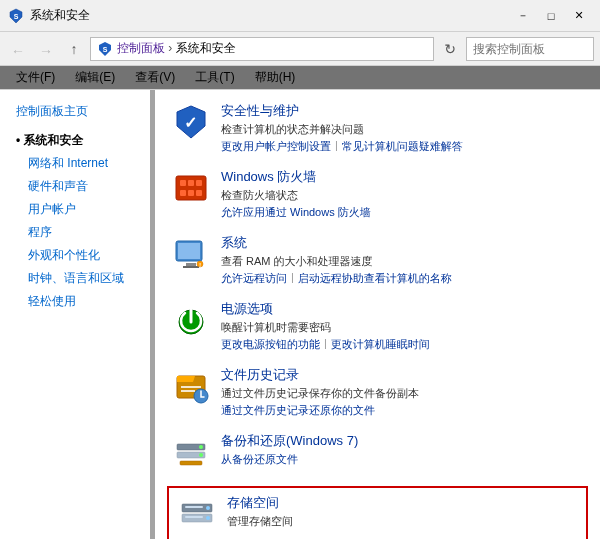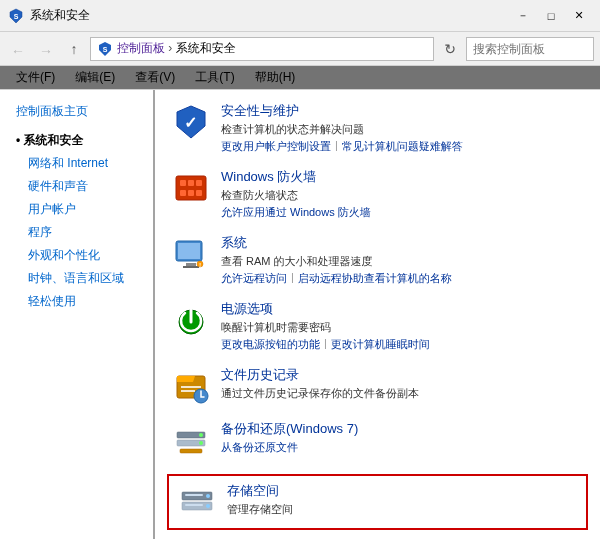--- a/index.html
+++ b/index.html
@@ -143,7 +143,7 @@
     .sidebar {
       width: 155px;
       background: white;
-      border-right: 2px solid #a3a3a3;
+      border-right: 5px solid #a3a3a3;
       padding: 10px 0;
       overflow-y: auto;
     }

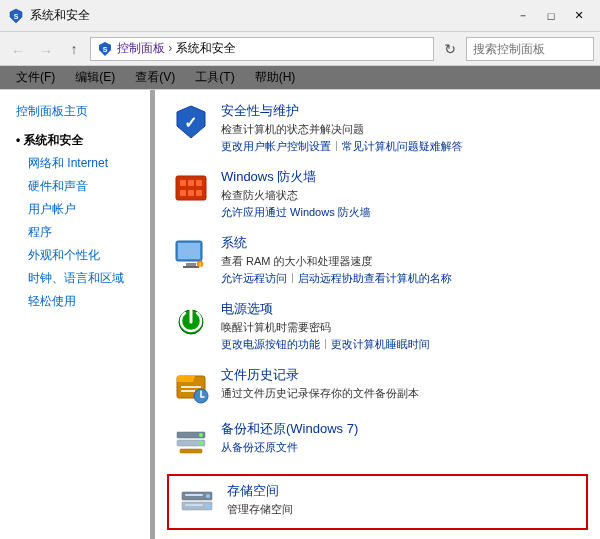--- a/index.html
+++ b/index.html
@@ -396,6 +396,9 @@
       <div class="section-content">
         <div class="section-title">文件历史记录</div>
         <div class="section-desc">通过文件历史记录保存你的文件备份副本</div>
+        <div class="section-links">
+          <span class="section-link">通过文件历史记录还原你的文件</span>
+        </div>
       </div>
     </div>
 

